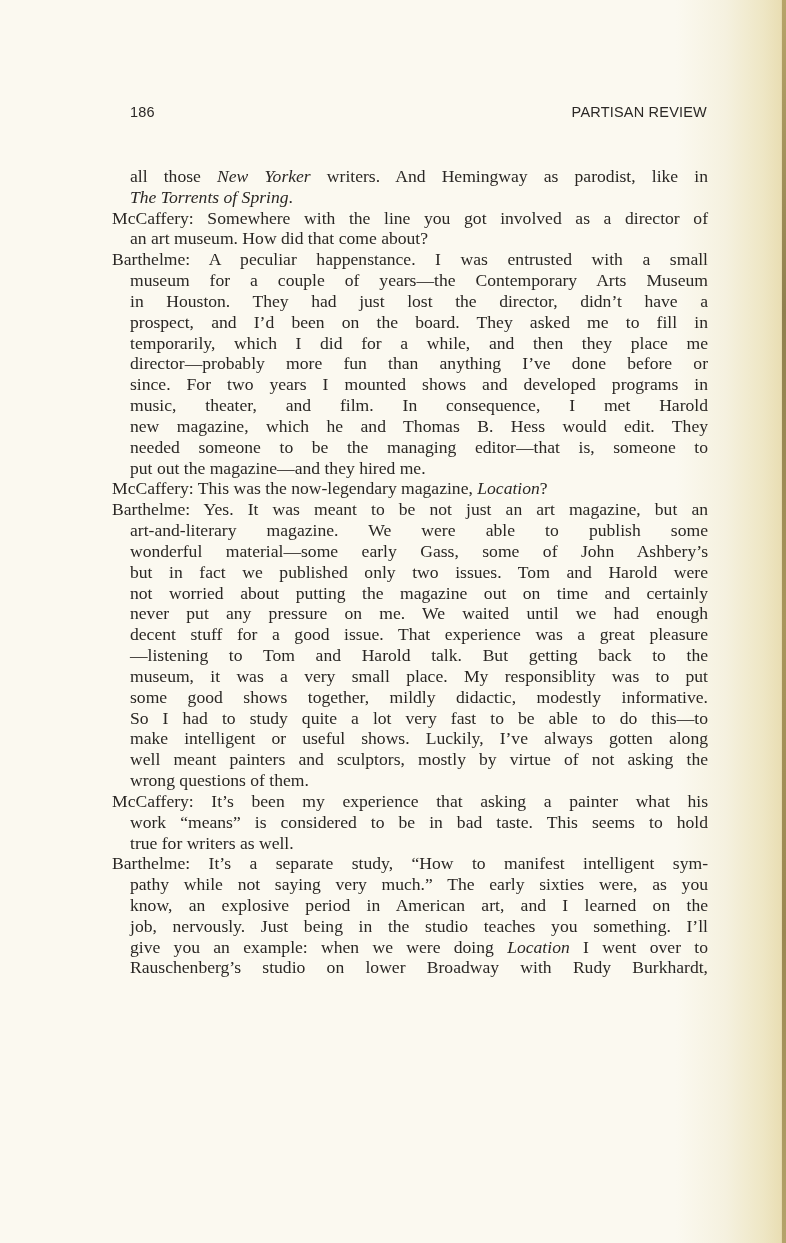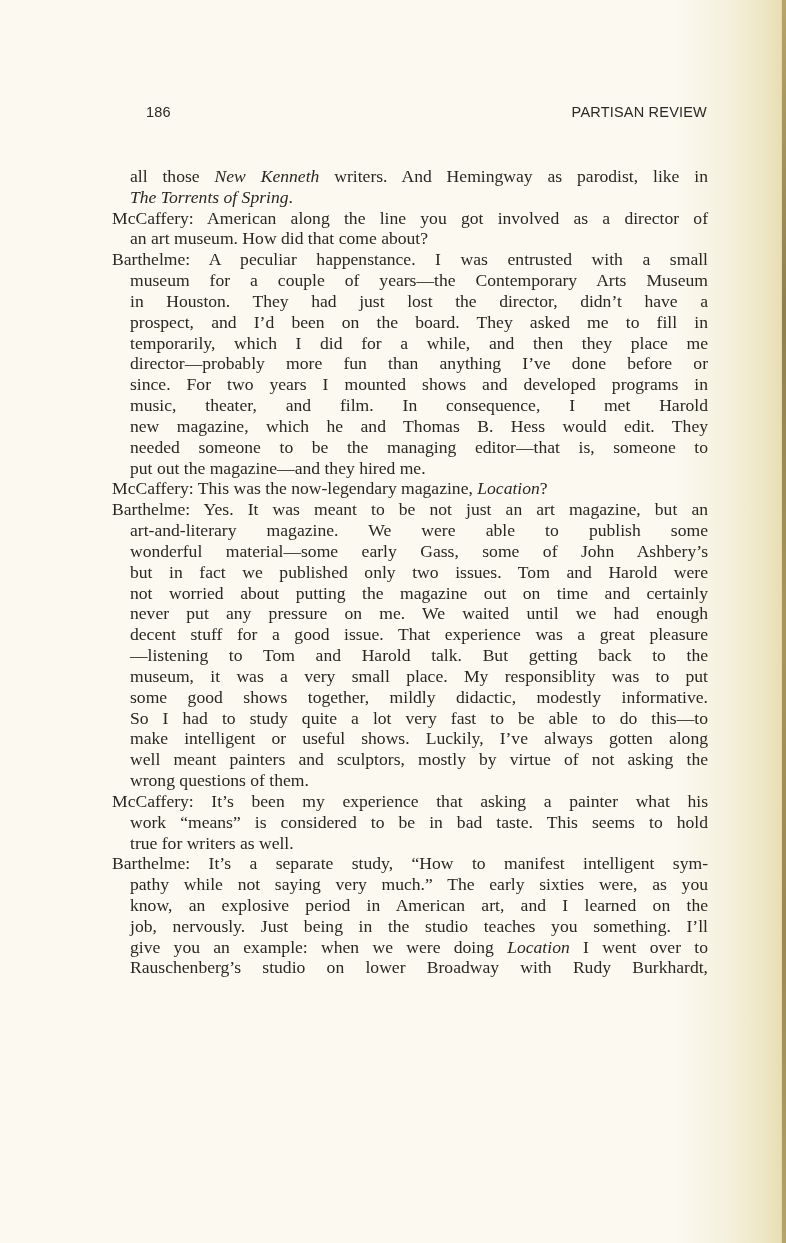--- a/index.html
+++ b/index.html
@@ -22,7 +22,7 @@
     font-family: "Liberation Sans", "DejaVu Sans", sans-serif;
     font-size: 14.5px; color: #2b2826; letter-spacing: 0.2px;
   }
-  .page-number { position: absolute; left: 16px; top: 0; }
+  .page-number { position: absolute; left: 0; top: 0; }
   .journal-title { position: absolute; right: 0; top: 0; }
   .body-text {
     position: absolute; top: 166px; left: 112px; width: 596px;

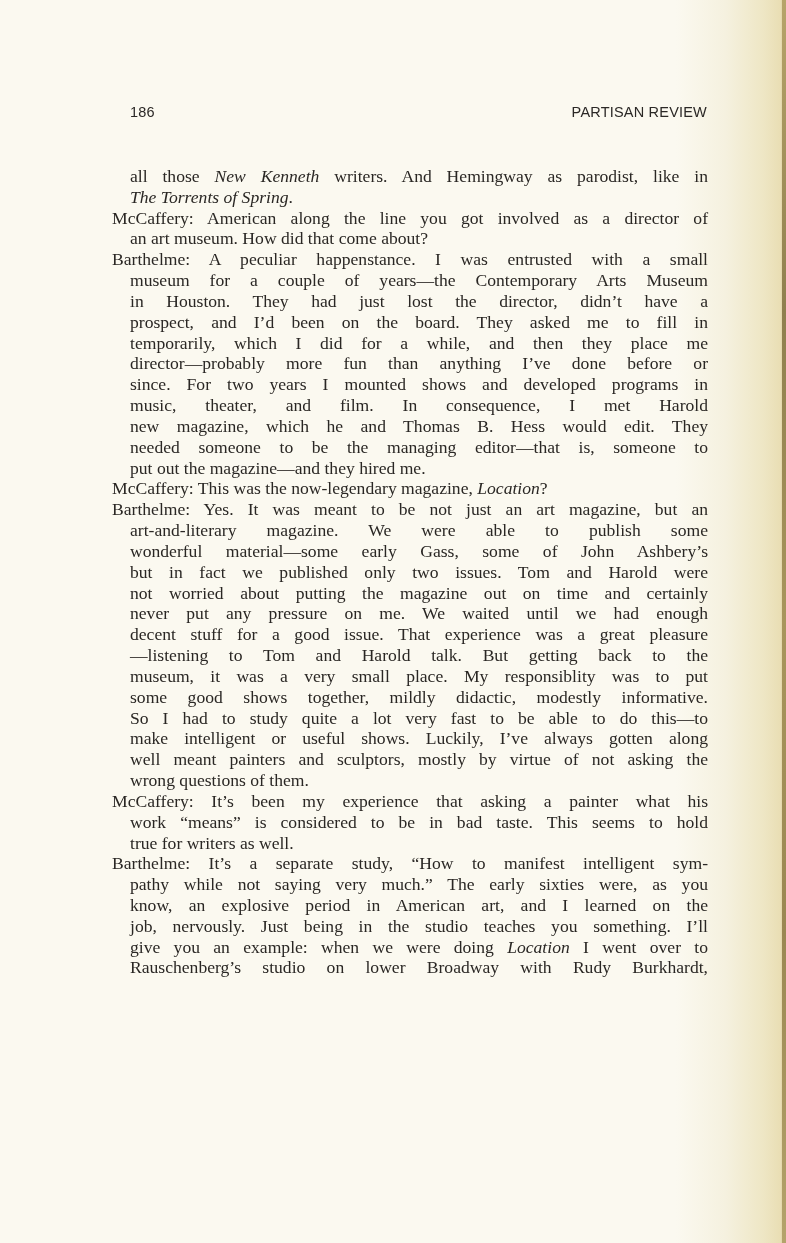--- a/index.html
+++ b/index.html
@@ -49,7 +49,7 @@
 </div>
 
 <div class="body-text" id="body-text">
-    <span class="line indent"><span>all those </span><span class="title-ref">New Kenneth</span><span> writers. And Hemingway as parodist, like in</span></span>
+    <span class="line indent"><span>all those </span><span class="title-ref">New Yorker</span><span> writers. And Hemingway as parodist, like in</span></span>
     <span class="line indent last"><span class="title-ref">The Torrents of Spring</span><span>.</span></span>
     <span class="line"><span class="speaker">McCaffery:</span><span> American along the line you got involved as a director of</span></span>
     <span class="line indent last"><span>an art museum. How did that come about?</span></span>

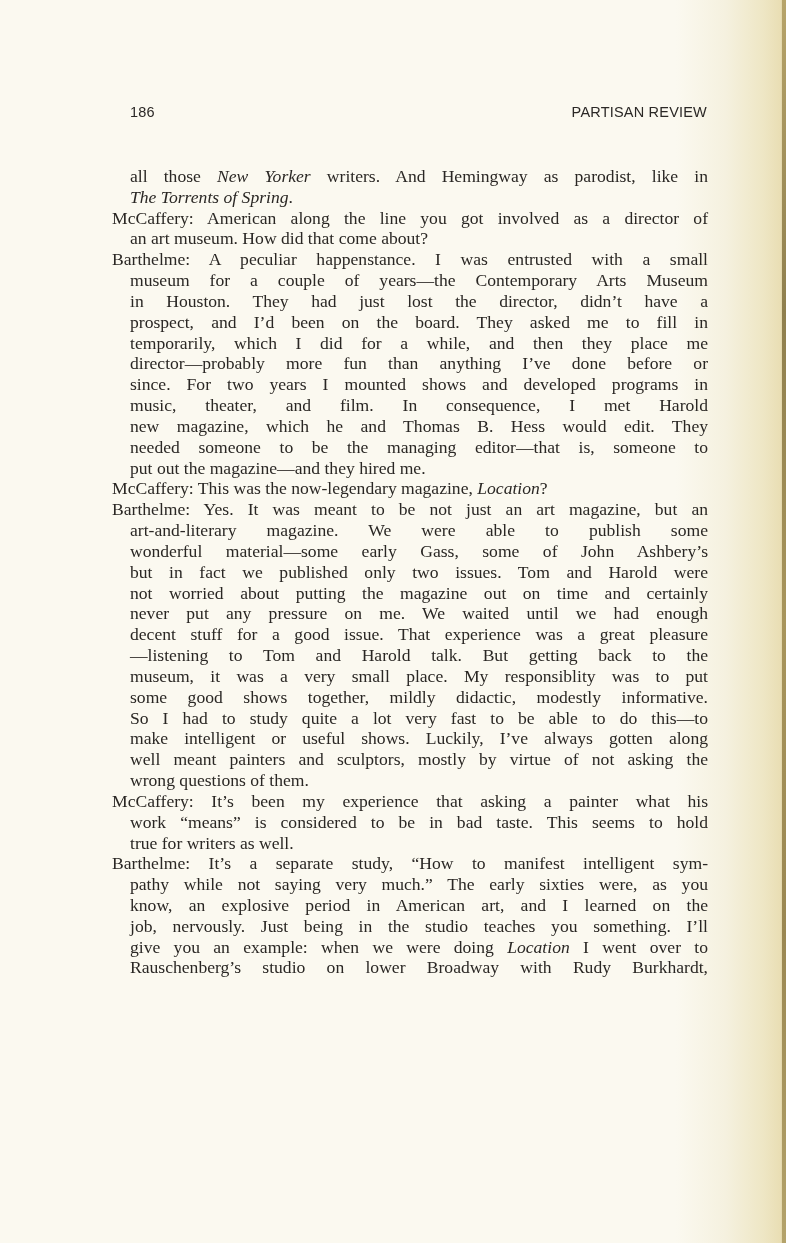--- a/index.html
+++ b/index.html
@@ -51,7 +51,7 @@
 <div class="body-text" id="body-text">
     <span class="line indent"><span>all those </span><span class="title-ref">New Yorker</span><span> writers. And Hemingway as parodist, like in</span></span>
     <span class="line indent last"><span class="title-ref">The Torrents of Spring</span><span>.</span></span>
-    <span class="line"><span class="speaker">McCaffery:</span><span> American along the line you got involved as a director of</span></span>
+    <span class="line"><span class="speaker">McCaffery:</span><span> Somewhere with the line you got involved as a director of</span></span>
     <span class="line indent last"><span>an art museum. How did that come about?</span></span>
     <span class="line"><span class="speaker">Barthelme:</span><span> A peculiar happenstance. I was entrusted with a small</span></span>
     <span class="line indent"><span>museum for a couple of years—the Contemporary Arts Museum</span></span>

